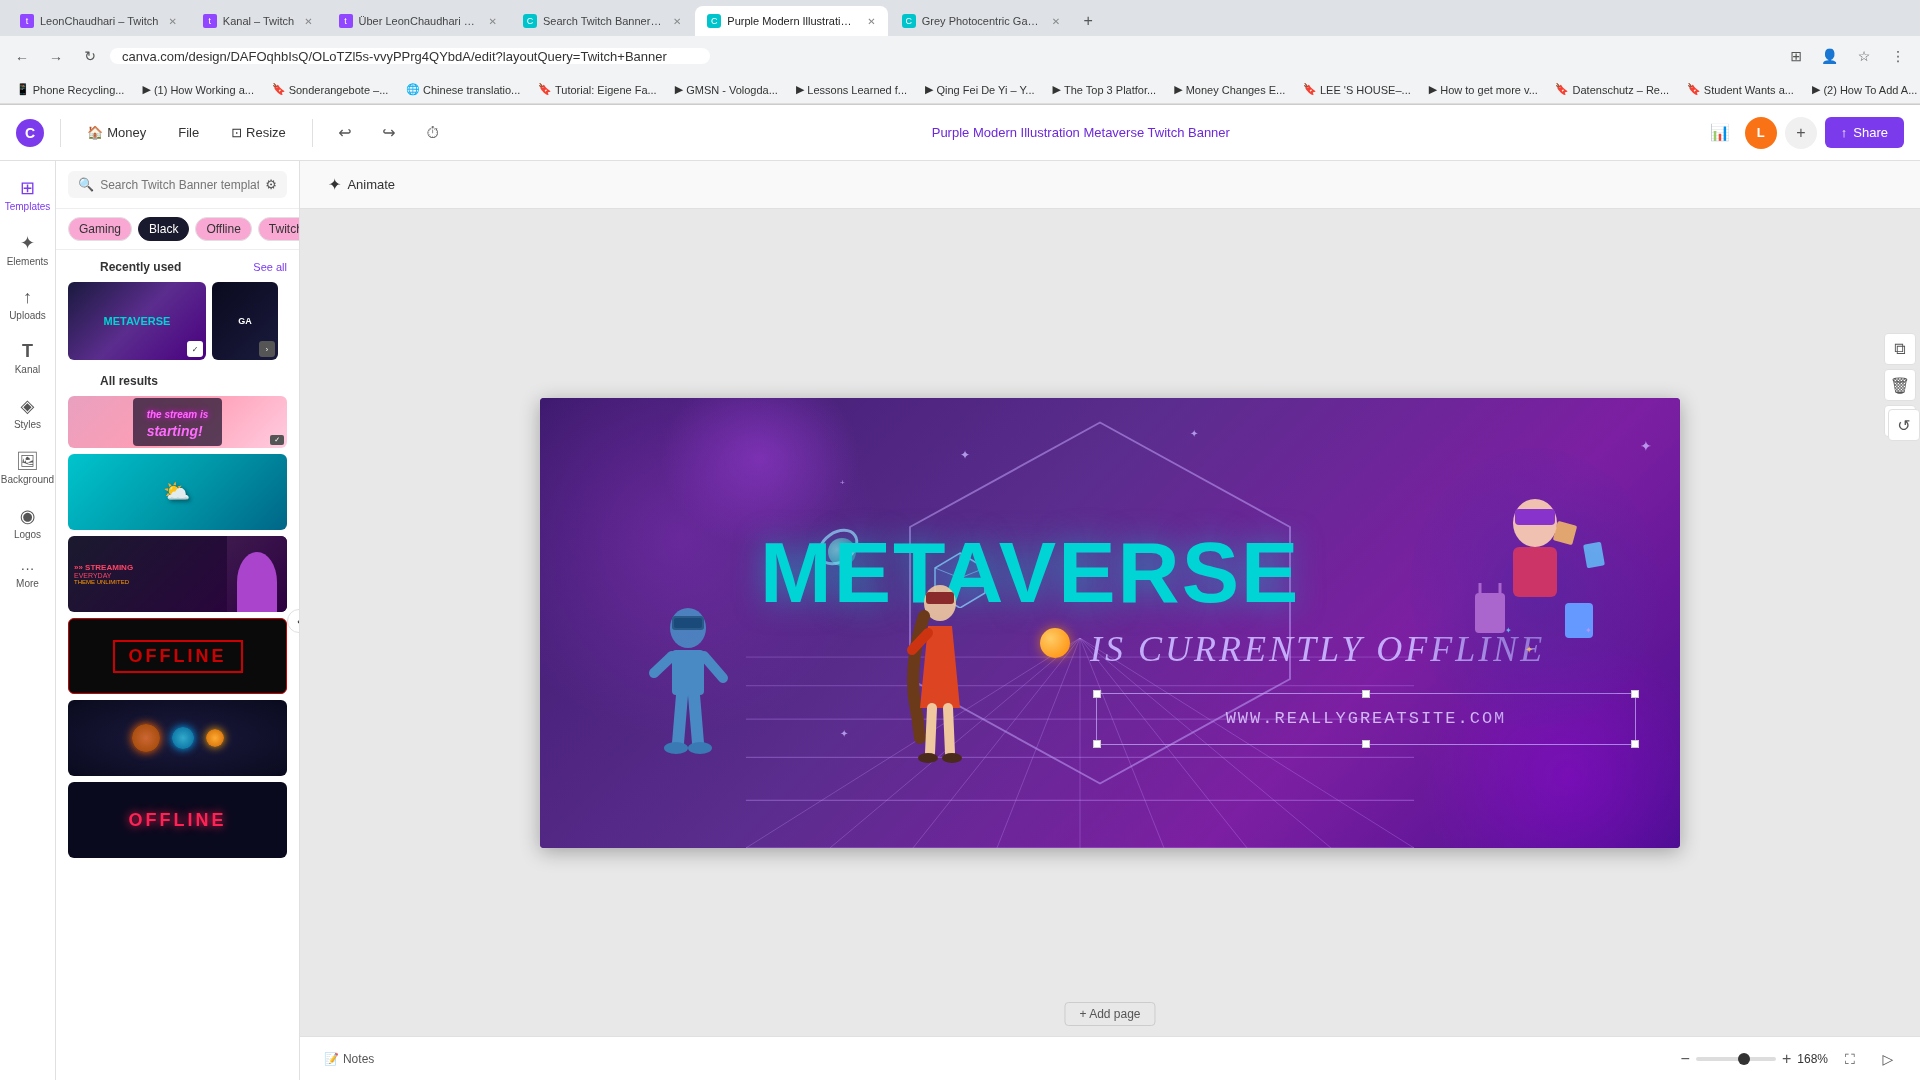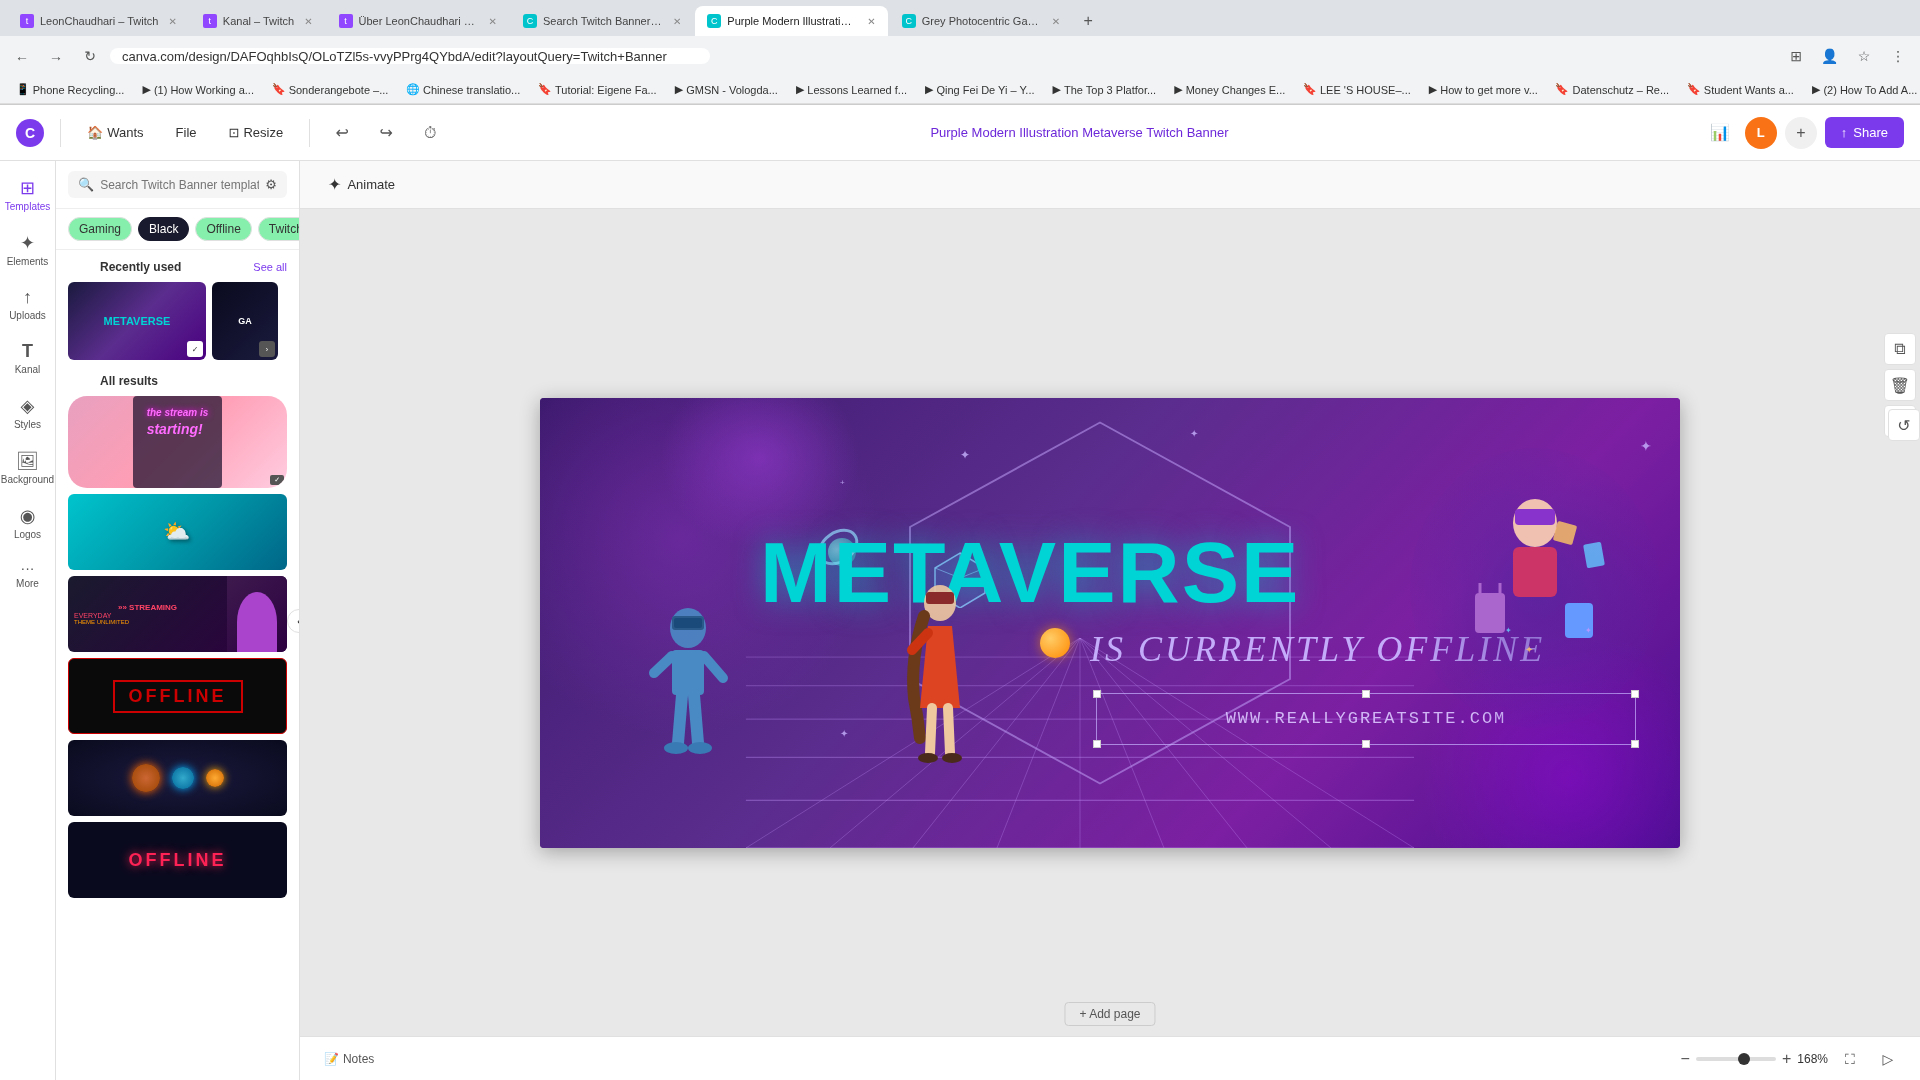--- a/index.html
+++ b/index.html
@@ -229,7 +229,7 @@
     <div class="toolbar-sep"></div>
     <div class="toolbar-btn">
       <span>🏠</span>
-      <span>Wants</span>
+      <span>Money</span>
     </div>
     <div class="toolbar-btn">
       <span>File</span>

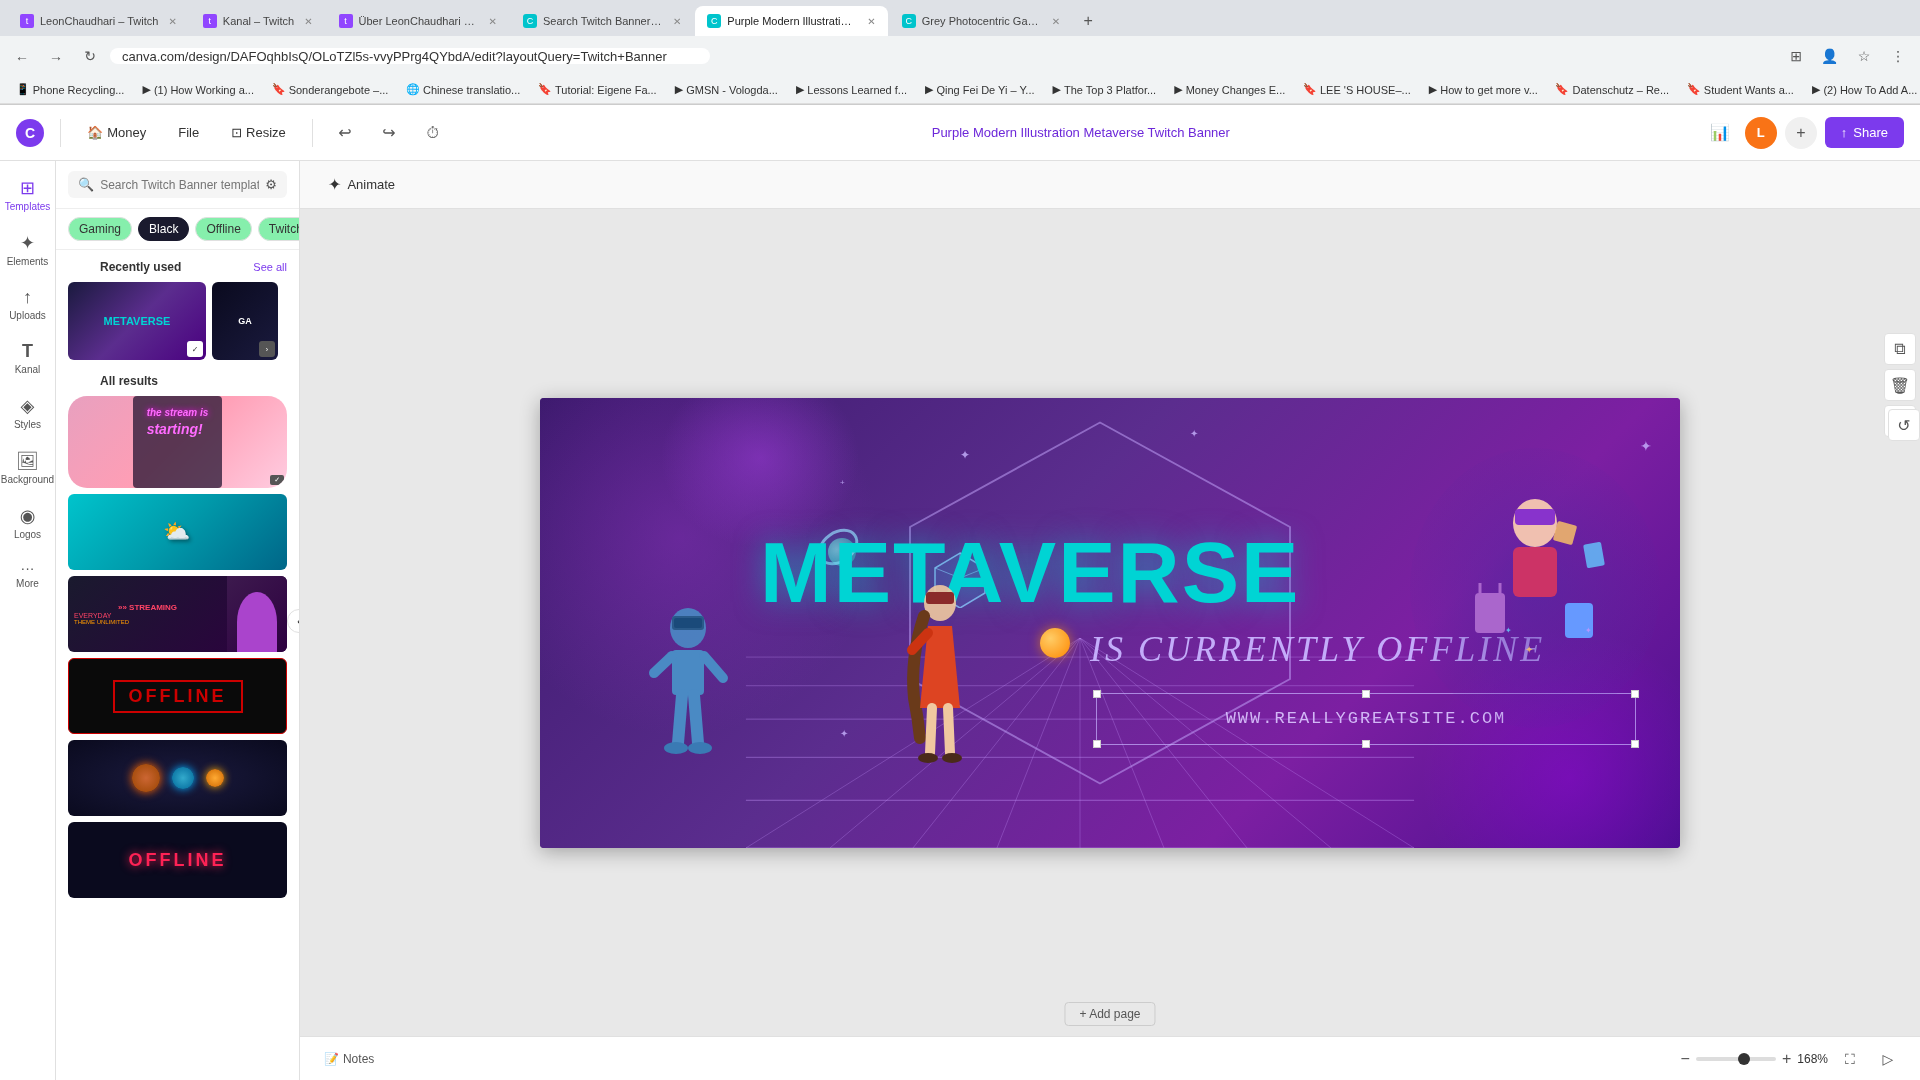--- a/index.html
+++ b/index.html
@@ -52,7 +52,7 @@
     .search-box { display: flex; align-items: center; gap: 6px; background: #f5f5f5; border-radius: 6px; padding: 6px 10px; }
     .search-box input { border: none; background: transparent; font-size: 12px; color: #333; outline: none; flex: 1; }
     .filter-tags { display: flex; align-items: center; gap: 6px; padding: 8px 12px; overflow-x: hidden; border-bottom: 1px solid #eee; }
-    .tag { padding: 4px 10px; border-radius: 20px; font-size: 12px; cursor: pointer; white-space: nowrap; border: 1px solid #e0e0e0; background: #86efac; color: #333; }
+    .tag { padding: 4px 10px; border-radius: 20px; font-size: 12px; cursor: pointer; white-space: nowrap; border: 1px solid #e0e0e0; background: #f9a8d4; color: #333; }
     .tag.active { background: #1a1a2e; color: #fff; border-color: #1a1a2e; }
 
     .panel-content { flex: 1; overflow-y: auto; padding: 10px 12px; }

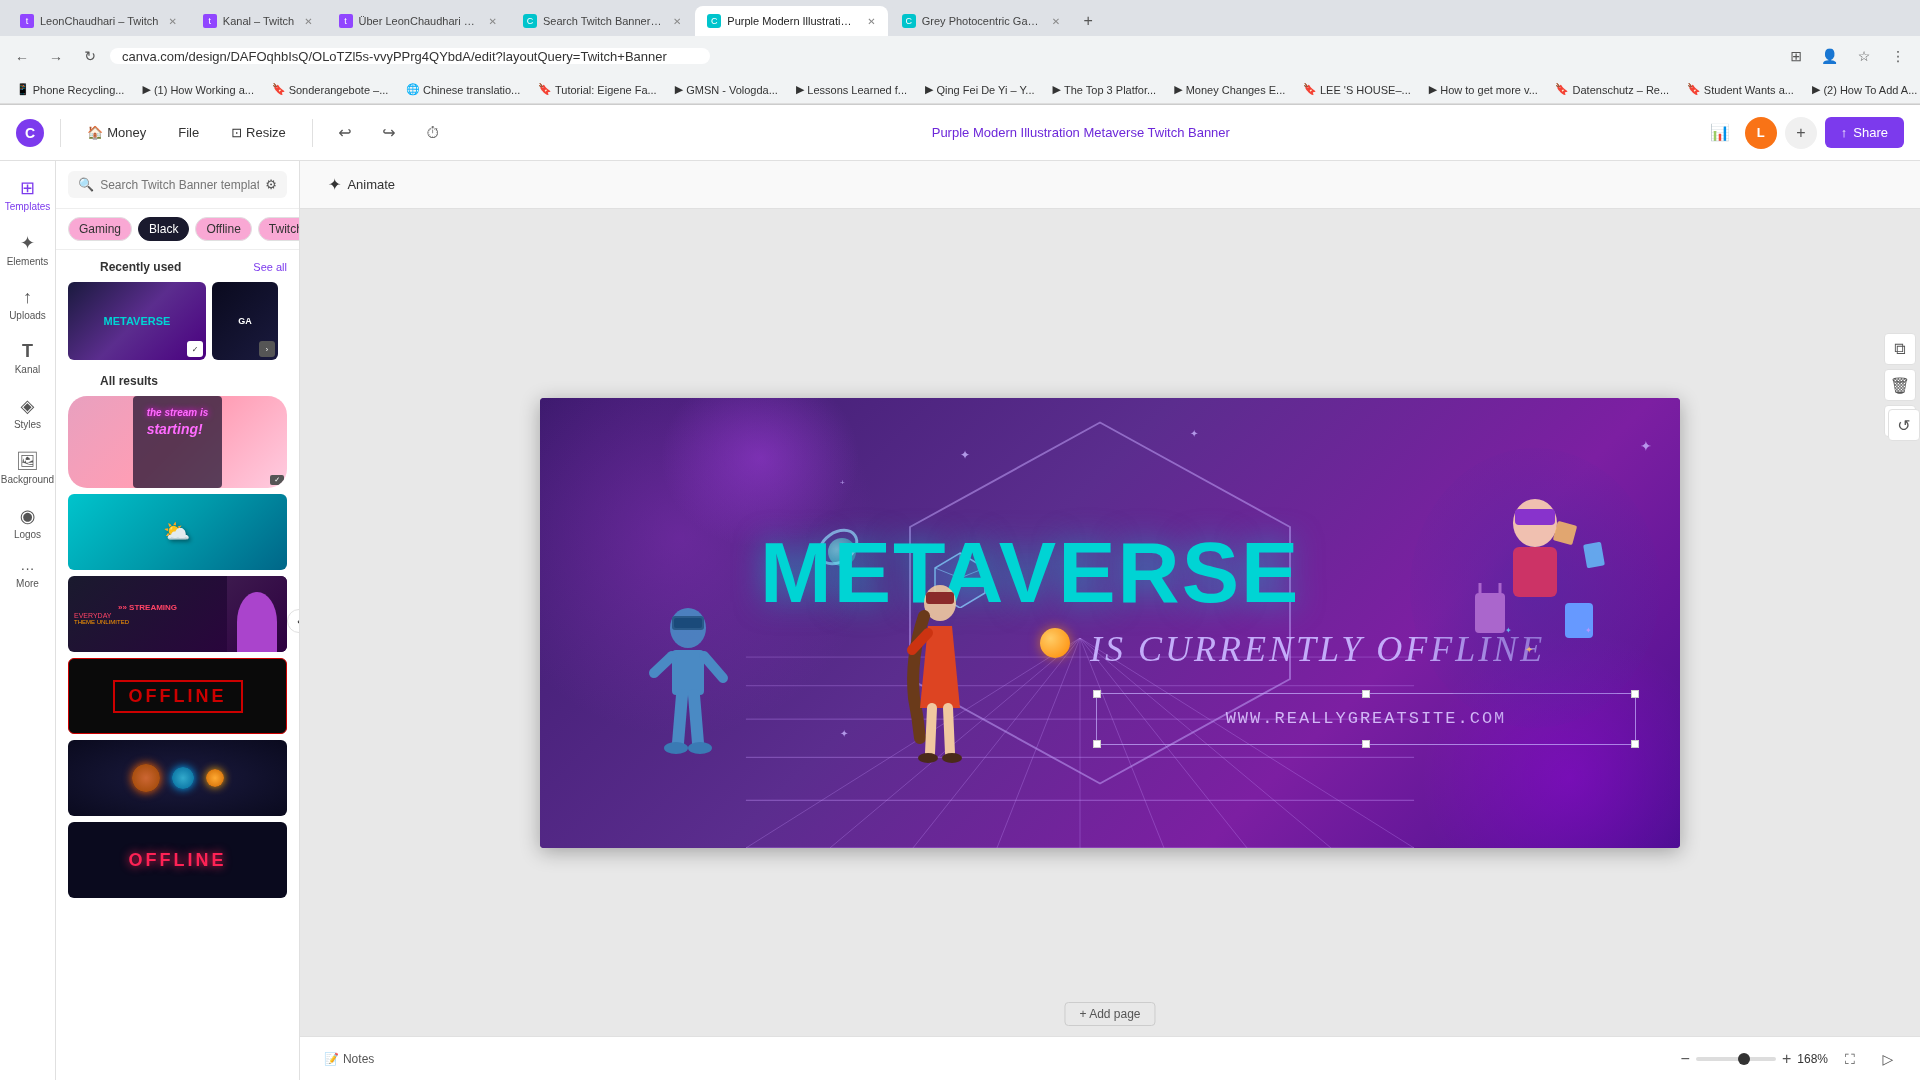--- a/index.html
+++ b/index.html
@@ -339,7 +339,7 @@
         </div>
         <div class="all-results-grid">
 
-          <div class="template-card" style="height:92px;background:linear-gradient(135deg,#e8a0bf,#ff9eb5,#ffcce0);display:flex;justify-content:center;border-radius:19px;">
+          <div class="template-card" style="height:52px;background:linear-gradient(135deg,#e8a0bf,#ff9eb5,#ffcce0);display:flex;align-items:center;justify-content:center;">
             <div style="background:rgba(20,10,40,0.7);padding:6px 14px;border-radius:4px;">
               <span style="color:#ff6bff;font-size:10px;font-weight:bold;font-style:italic;text-shadow:0 0 6px #ff00ff;">the stream is</span><br>
               <span style="color:#ff6bff;font-size:14px;font-weight:bold;font-style:italic;">starting!</span>

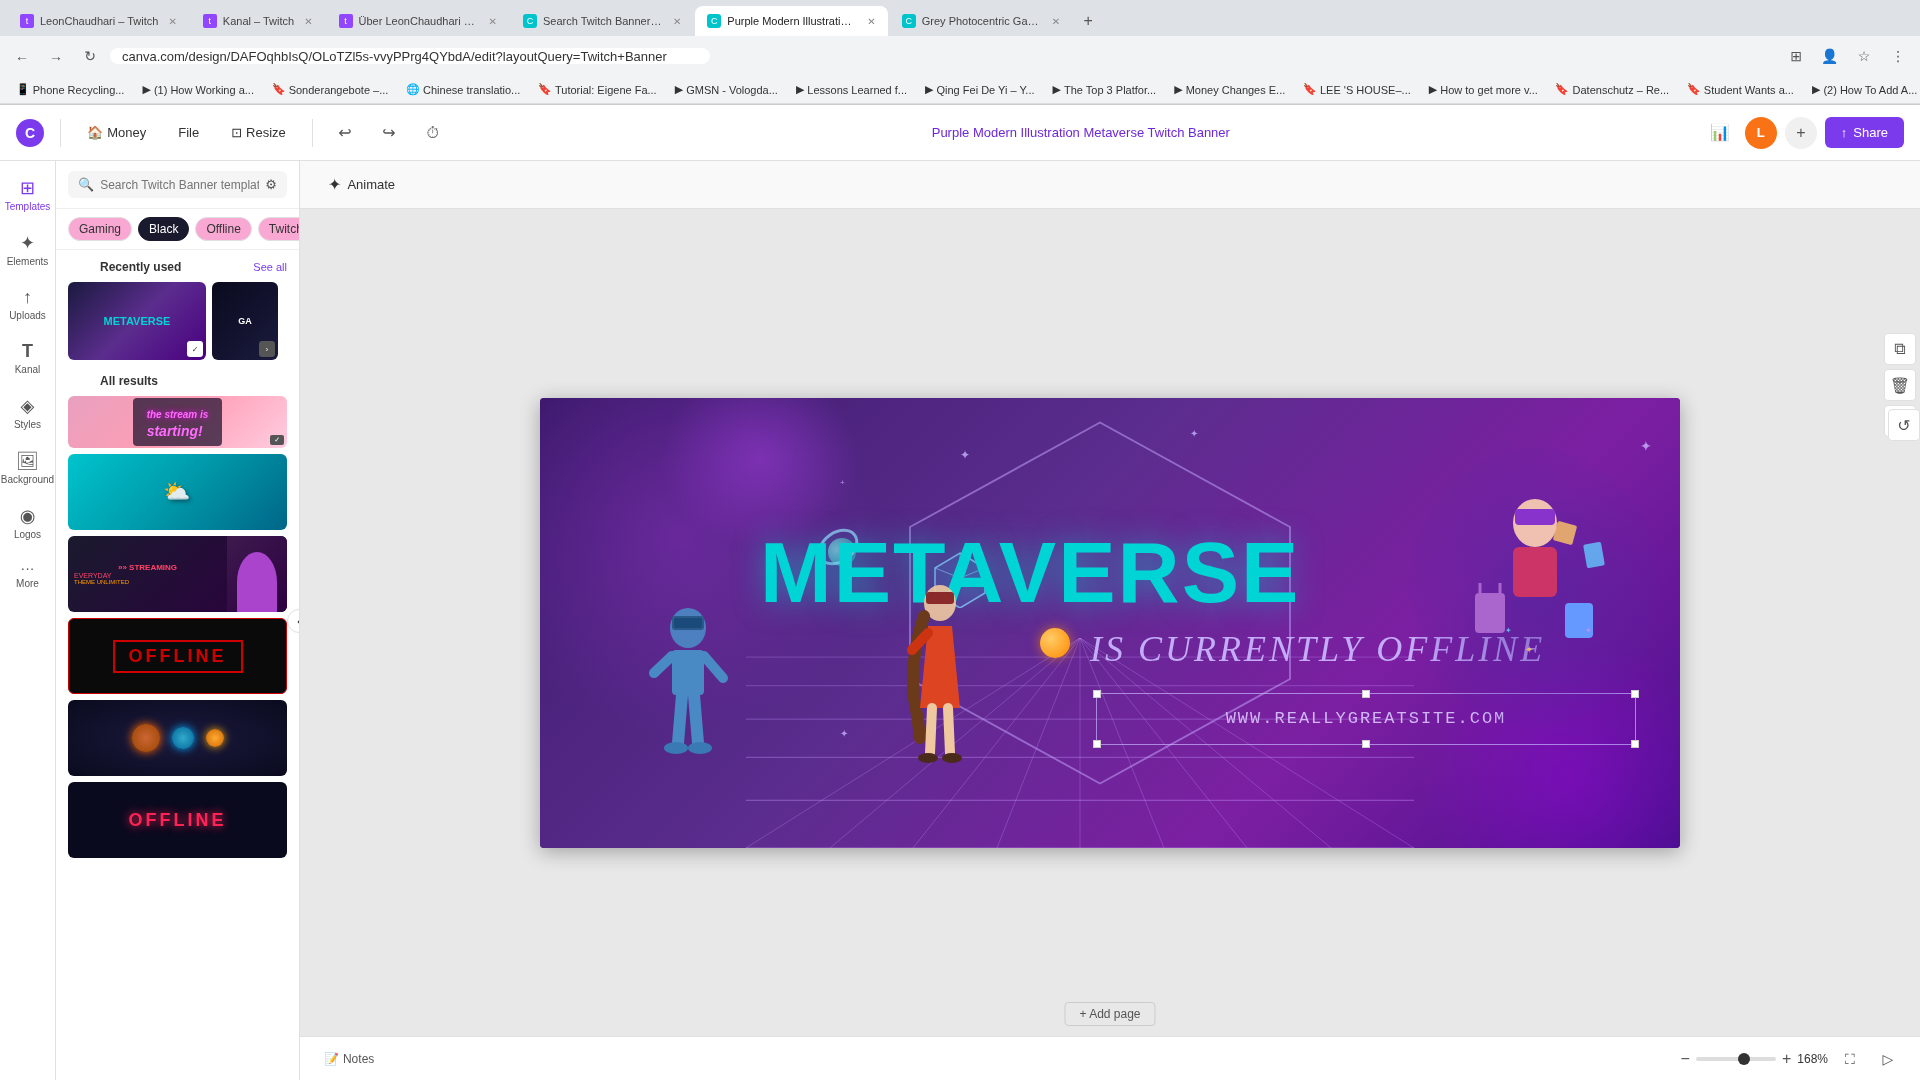--- a/index.html
+++ b/index.html
@@ -355,7 +355,7 @@
 
           <div class="template-card" style="height:76px;background:linear-gradient(135deg,#1a1a2e,#2d0040);display:flex;align-items:center;overflow:hidden;">
             <div style="flex:1;padding:6px;">
-              <div style="color:#ff4466;font-size:8px;font-weight:bold;text-align:center;">»» STREAMING</div>
+              <div style="color:#ff4466;font-size:8px;font-weight:bold;">»» STREAMING</div>
               <div style="color:#ff4466;font-size:7px;">EVERYDAY</div>
               <div style="color:#ff9900;font-size:6px;">THEME UNLIMITED</div>
             </div>

